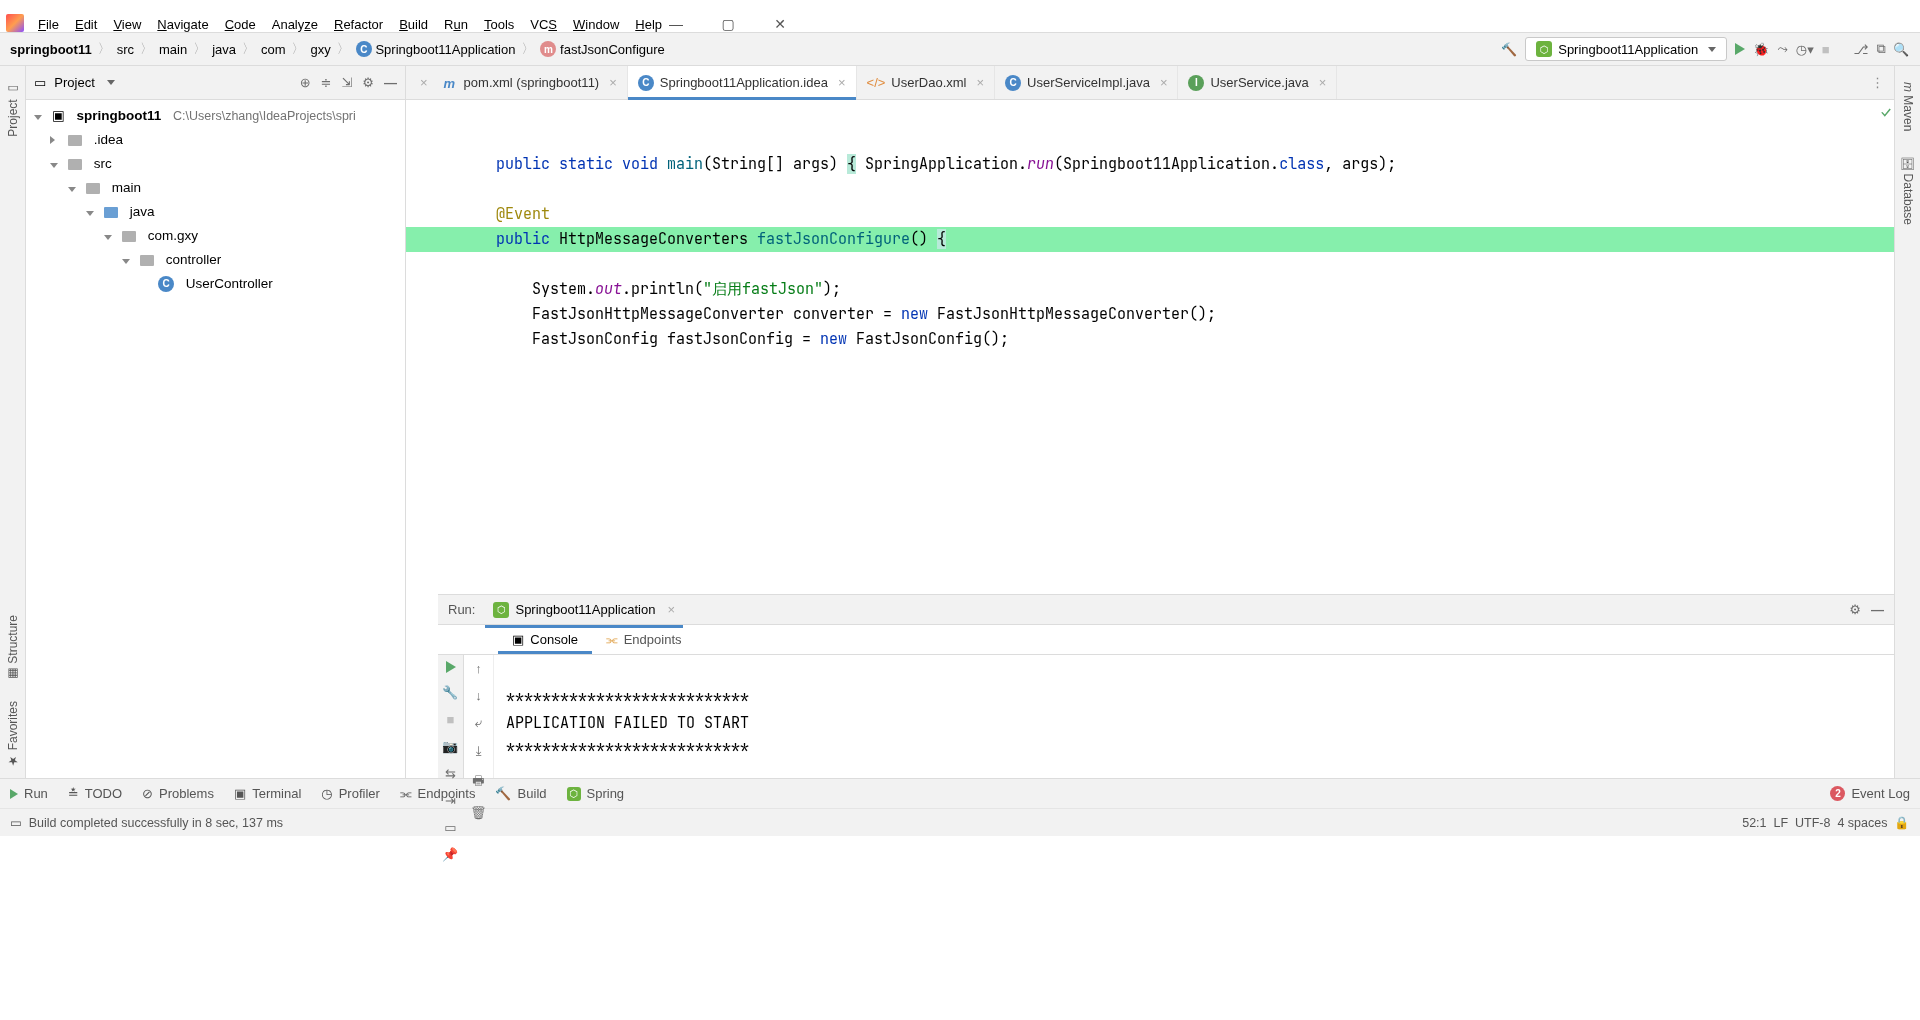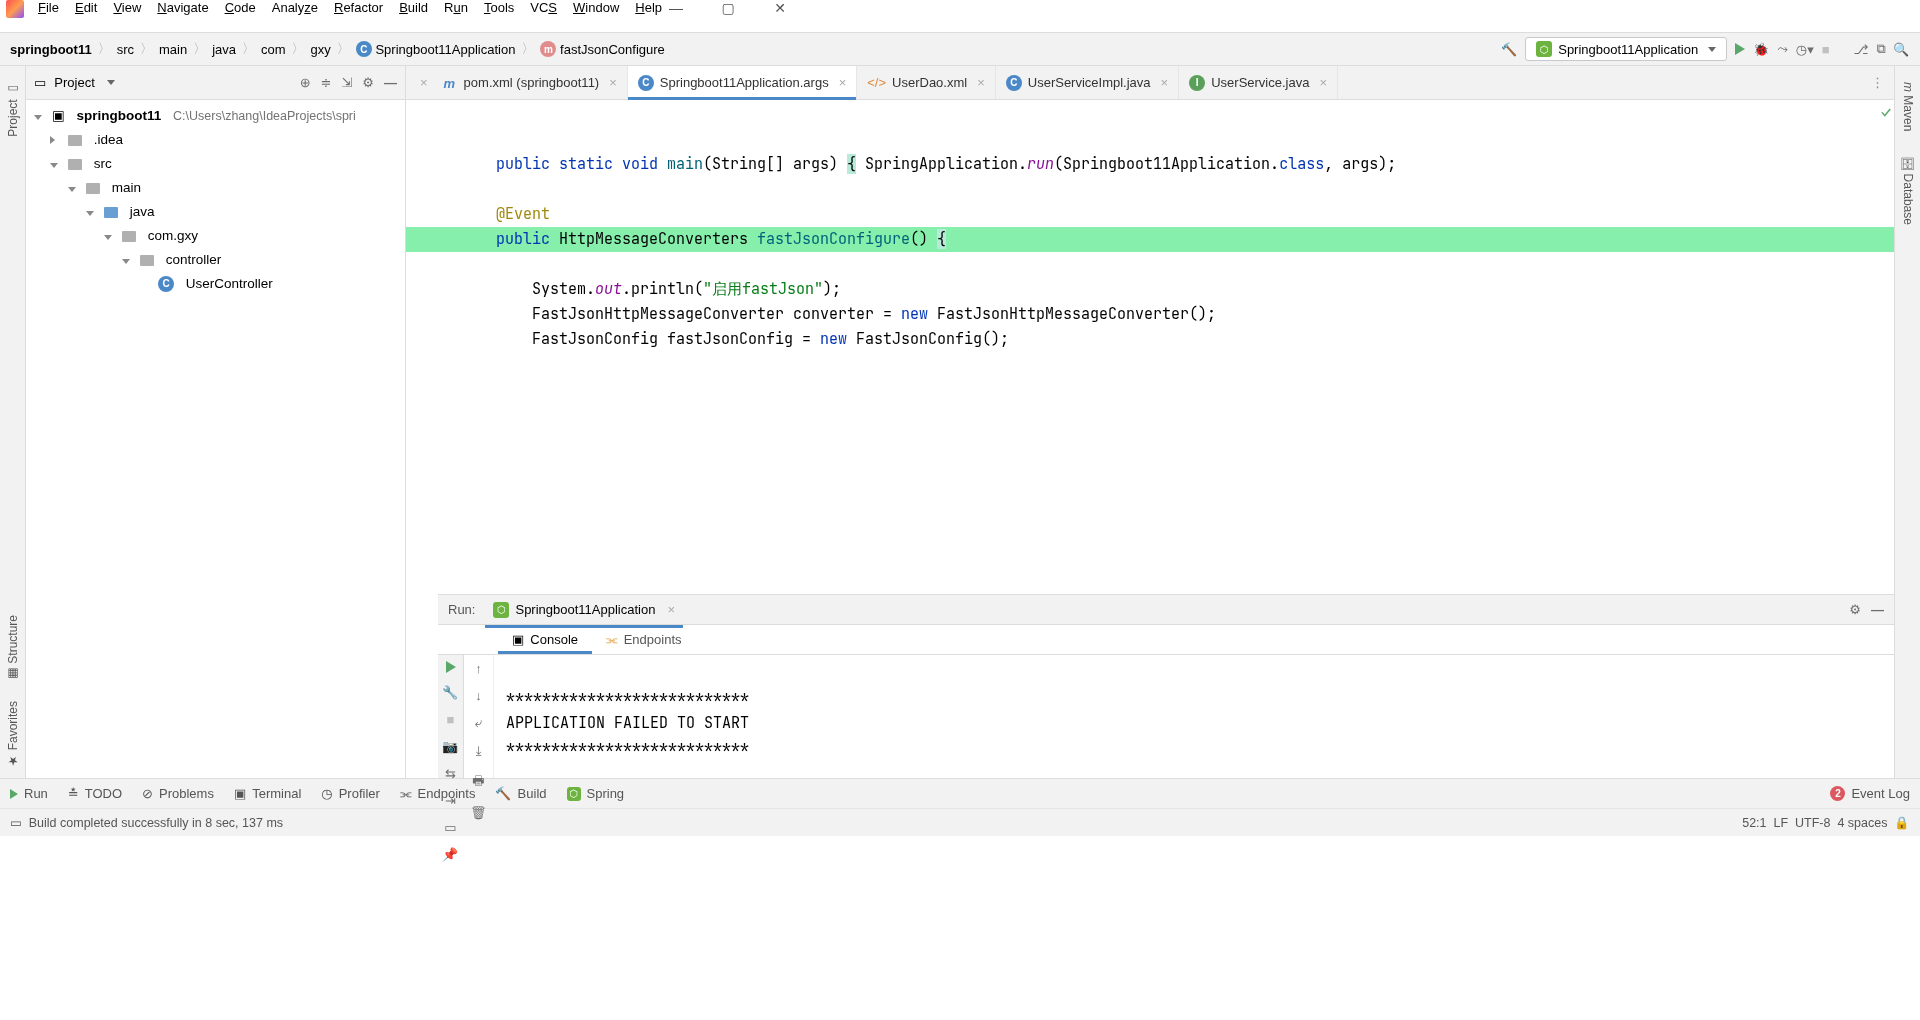--- a/index.html
+++ b/index.html
@@ -4,7 +4,7 @@
 <style>
   * { box-sizing: border-box; margin: 0; padding: 0; }
   body { font-family: "Segoe UI", Arial, sans-serif; font-size: 13px; color: #000; background: #fff; overflow: hidden; width: 1920px; height: 1020px; }
-  .titlebar { height: 32px; display: flex; align-items: flex-start; padding: 0 6px; background: #fff; }
+  .titlebar { height: 32px; display: flex; align-items: flex-end; padding: 0 6px; background: #fff; }
   .titlebar .ij-icon { width: 18px; height: 18px; background: linear-gradient(135deg,#ff4f4f,#ff9d4f,#8a4fff); border-radius:2px; margin-right: 14px; }
   .menubar { display: flex; gap: 16px; }
   .menubar span { cursor: default; }

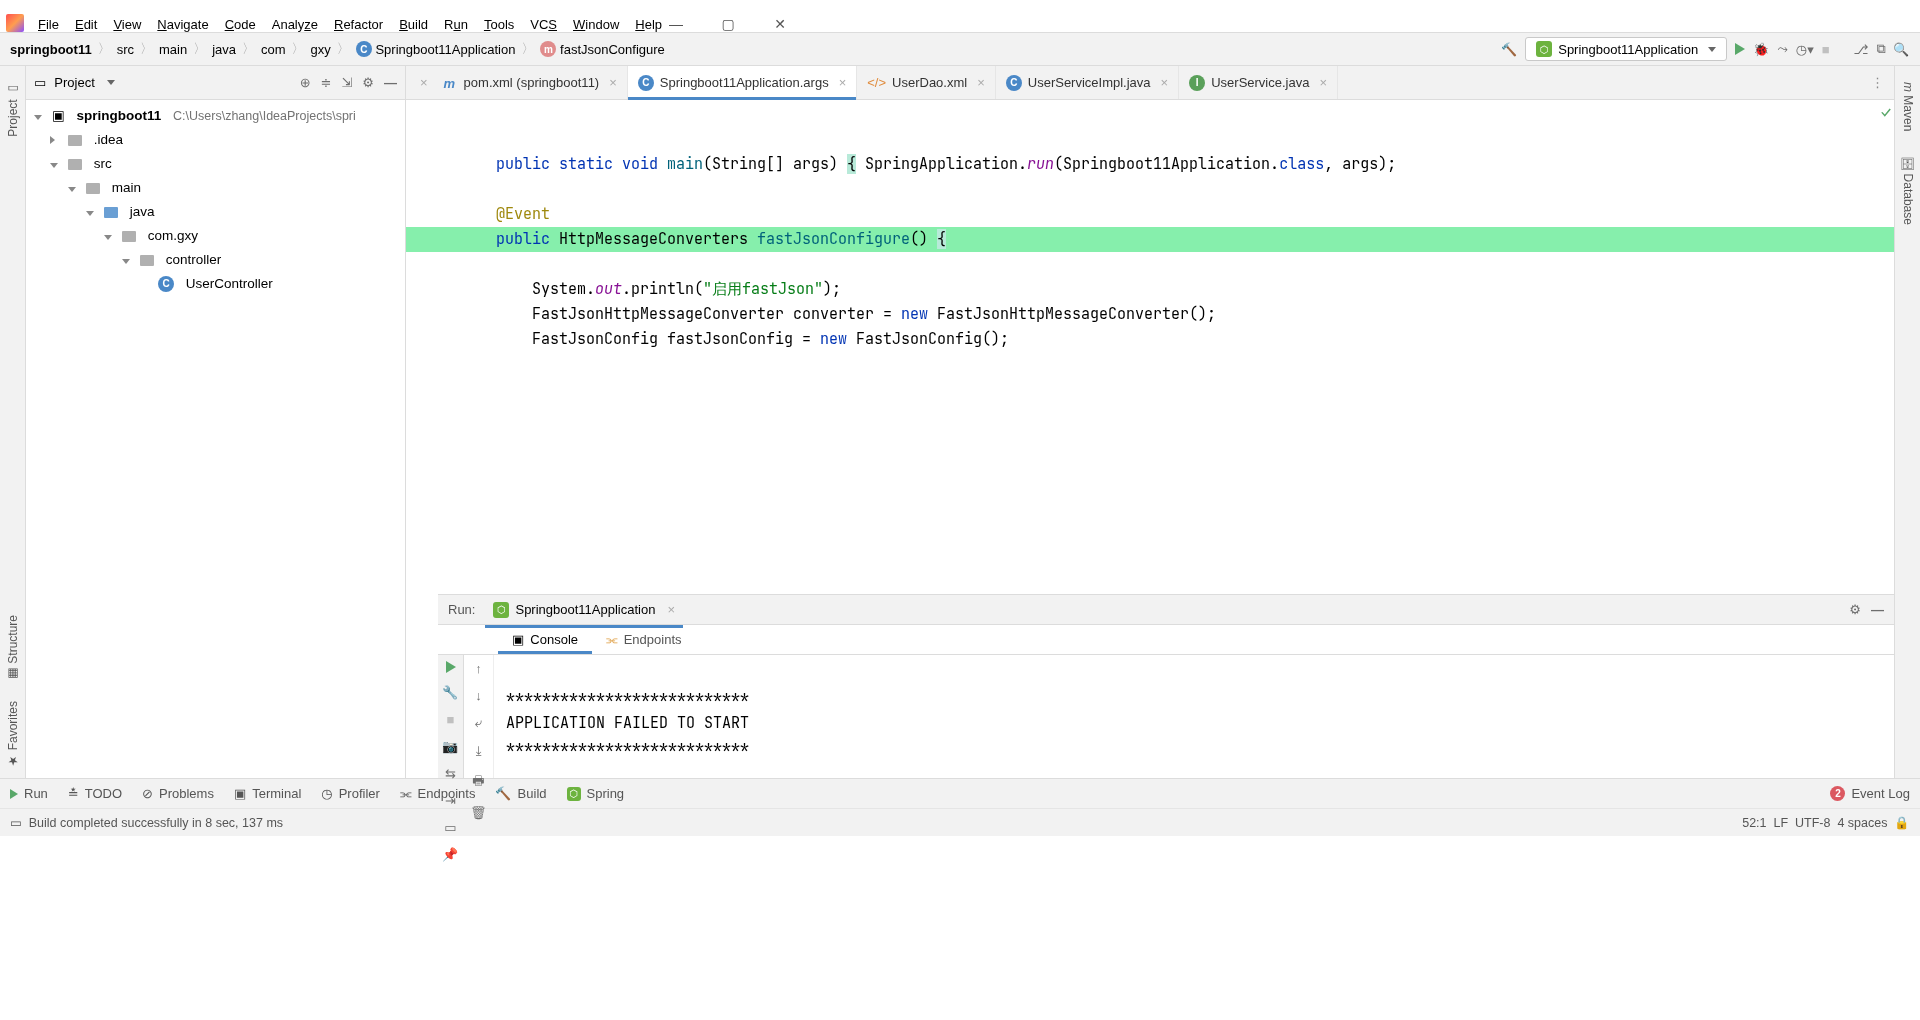--- a/index.html
+++ b/index.html
@@ -182,7 +182,7 @@
         </div>
       <div class="tab active">
           <span class="chip-c">C</span>
-          <span>Springboot11Application.args</span>
+          <span>Springboot11Application.idea</span>
           <span class="x">×</span>
         </div>
       <div class="tab">

